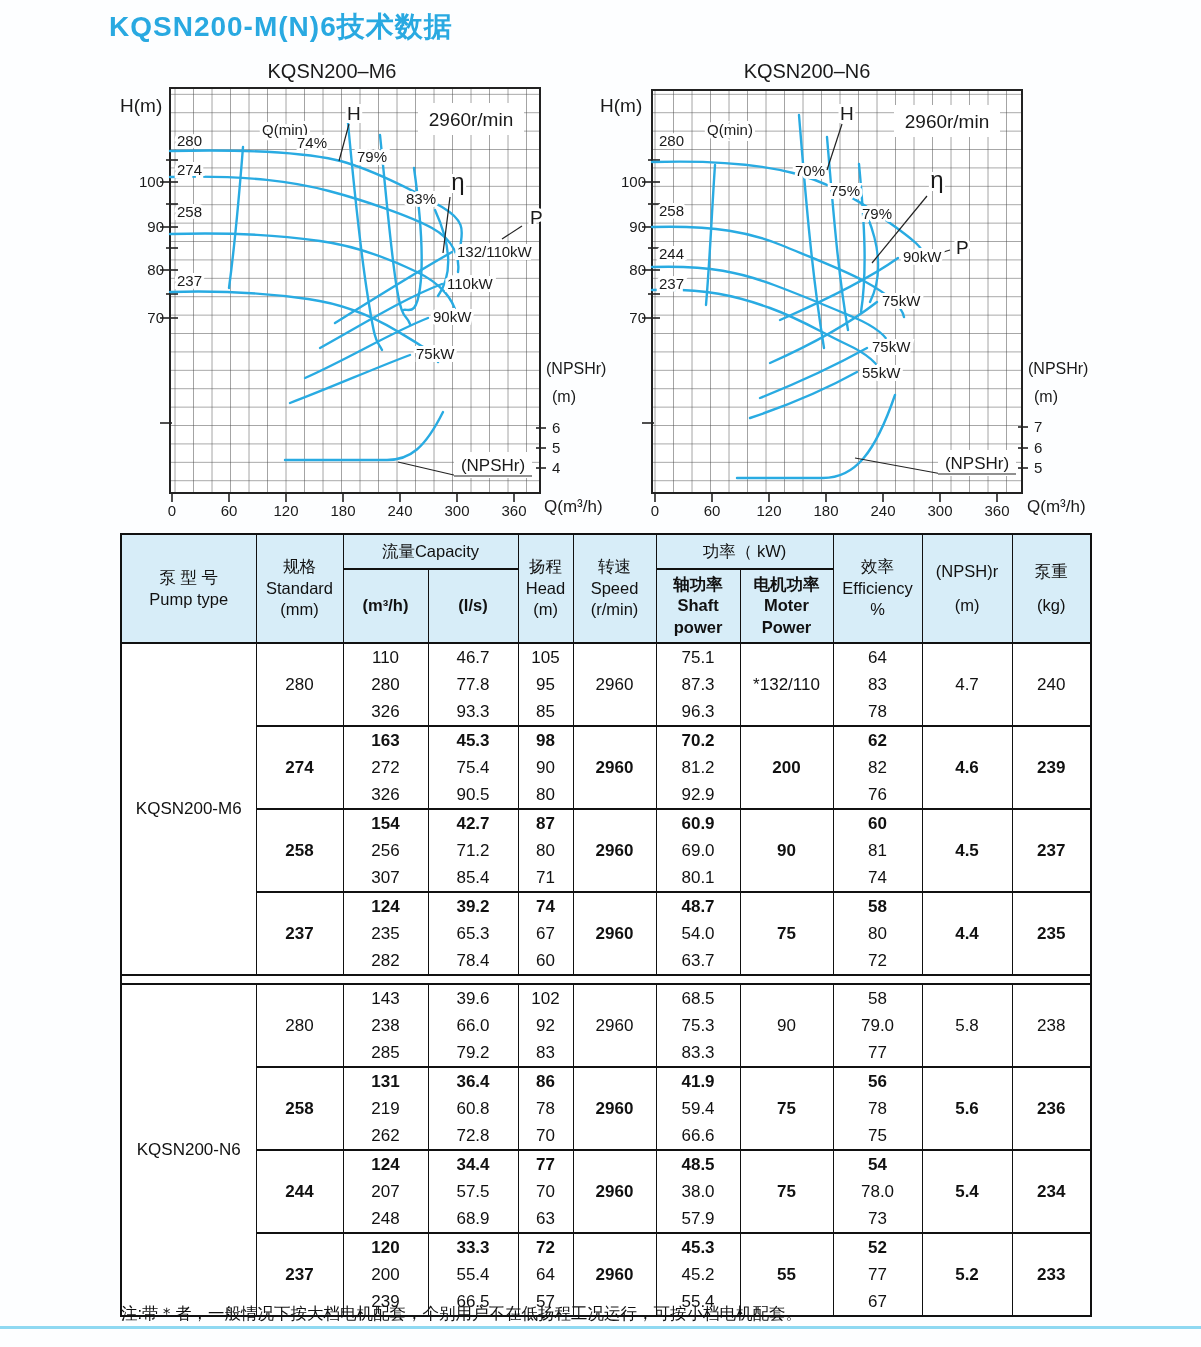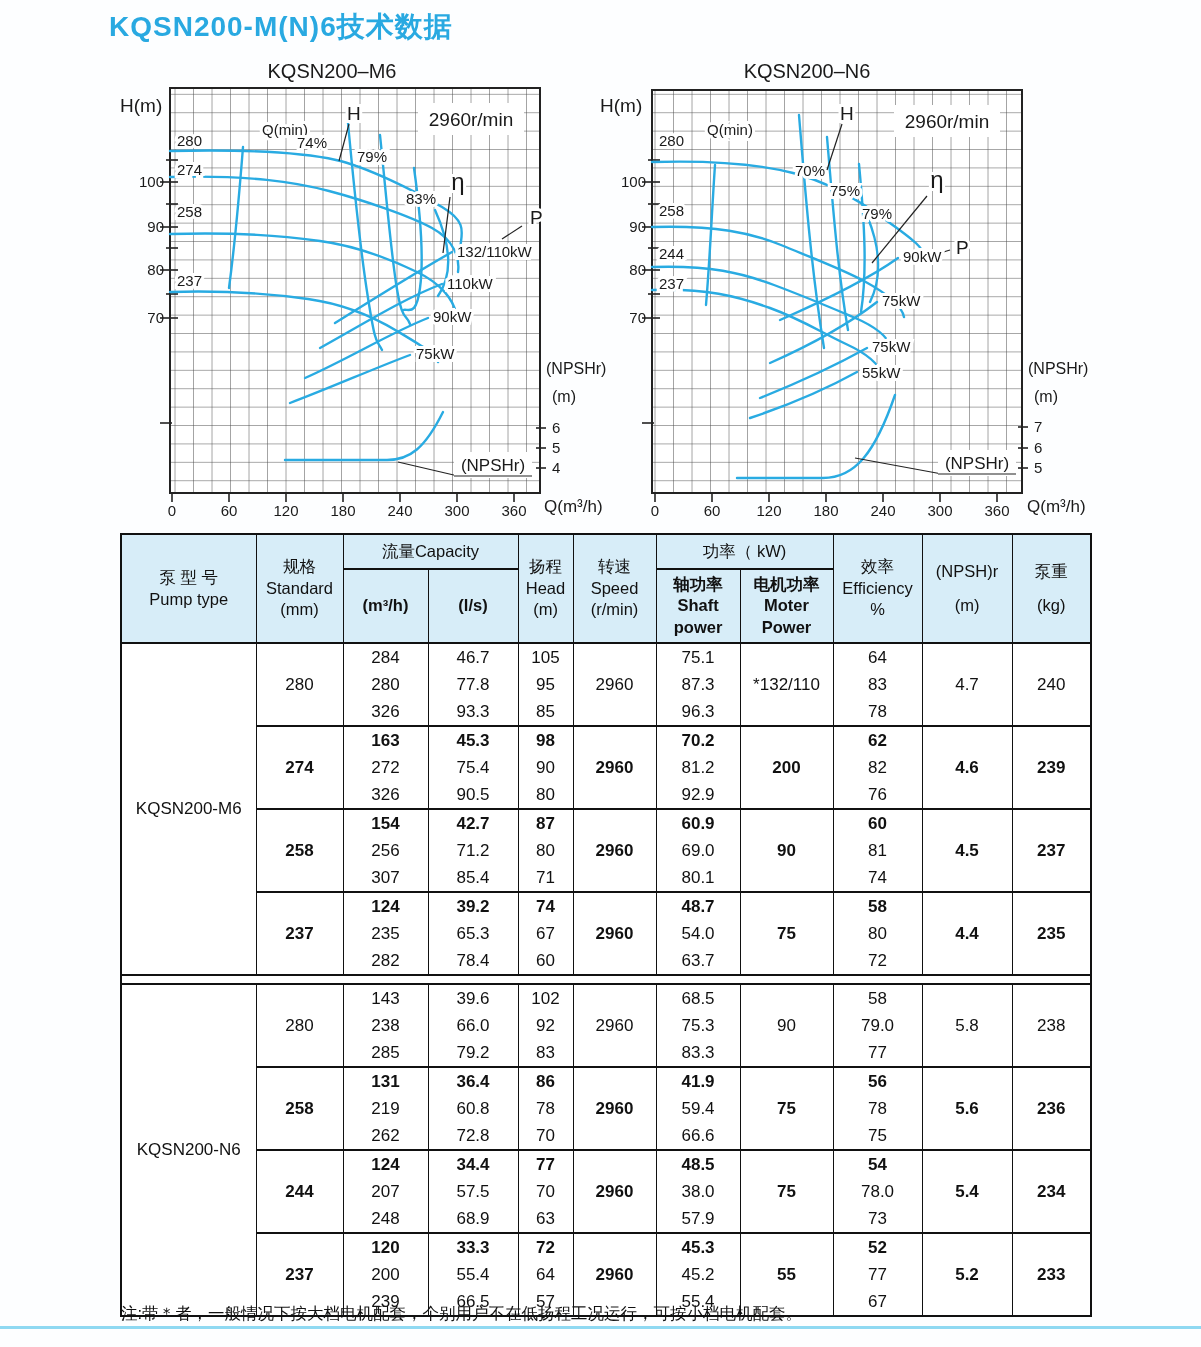--- a/index.html
+++ b/index.html
@@ -331,7 +331,7 @@
         <tr>
           <td rowspan="12">KQSN200-M6</td>
           <td rowspan="3">280</td>
-          <td>284</td>
+          <td>110</td>
           <td>46.7</td>
           <td>105</td>
           <td rowspan="3">2960</td>

